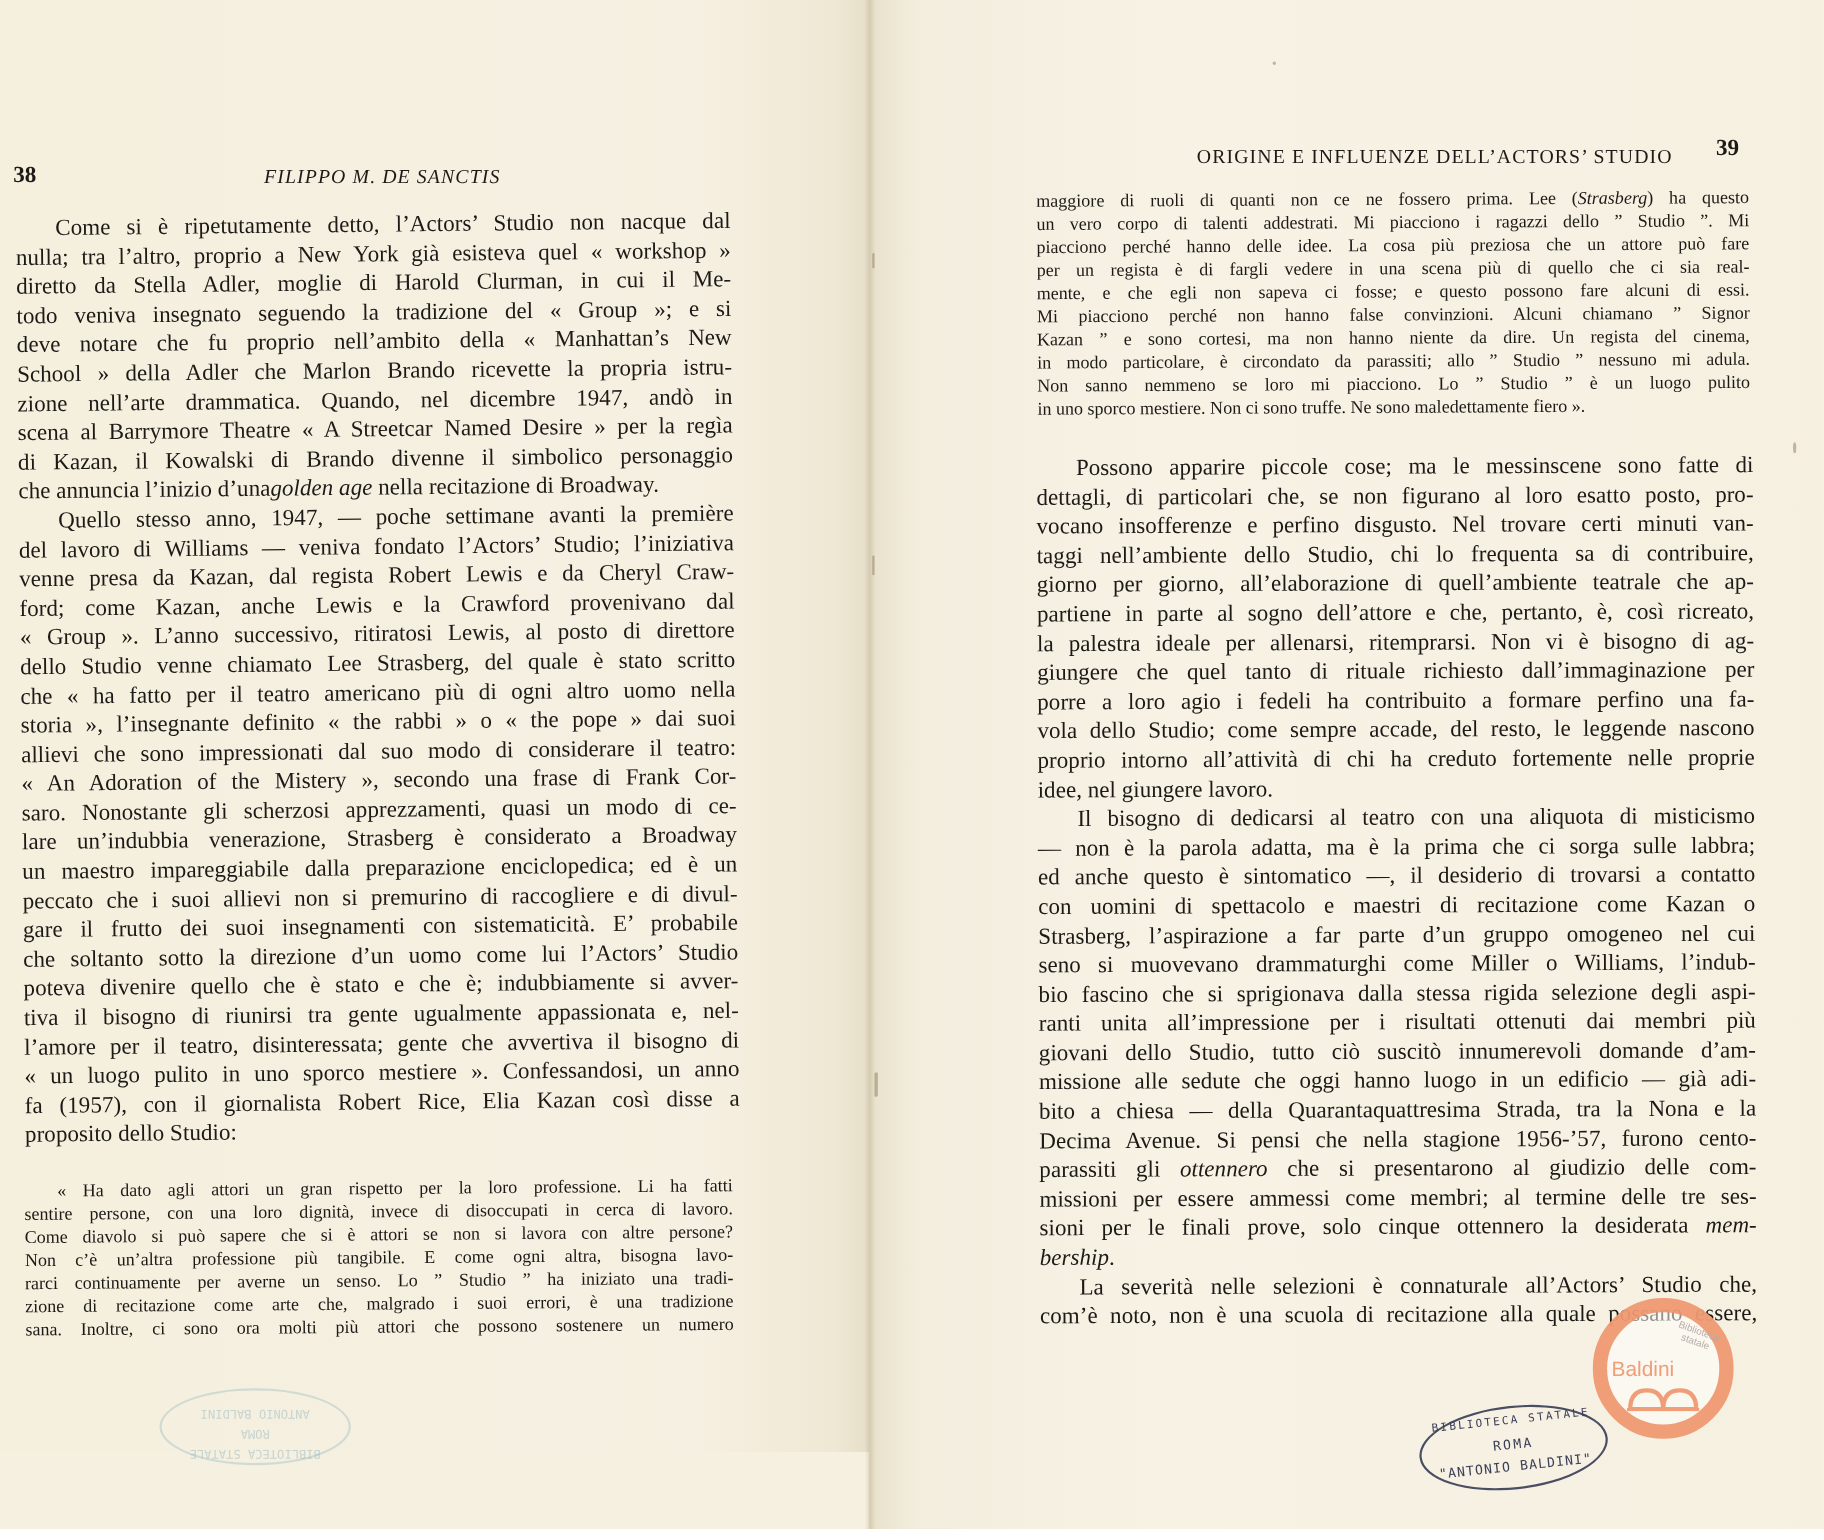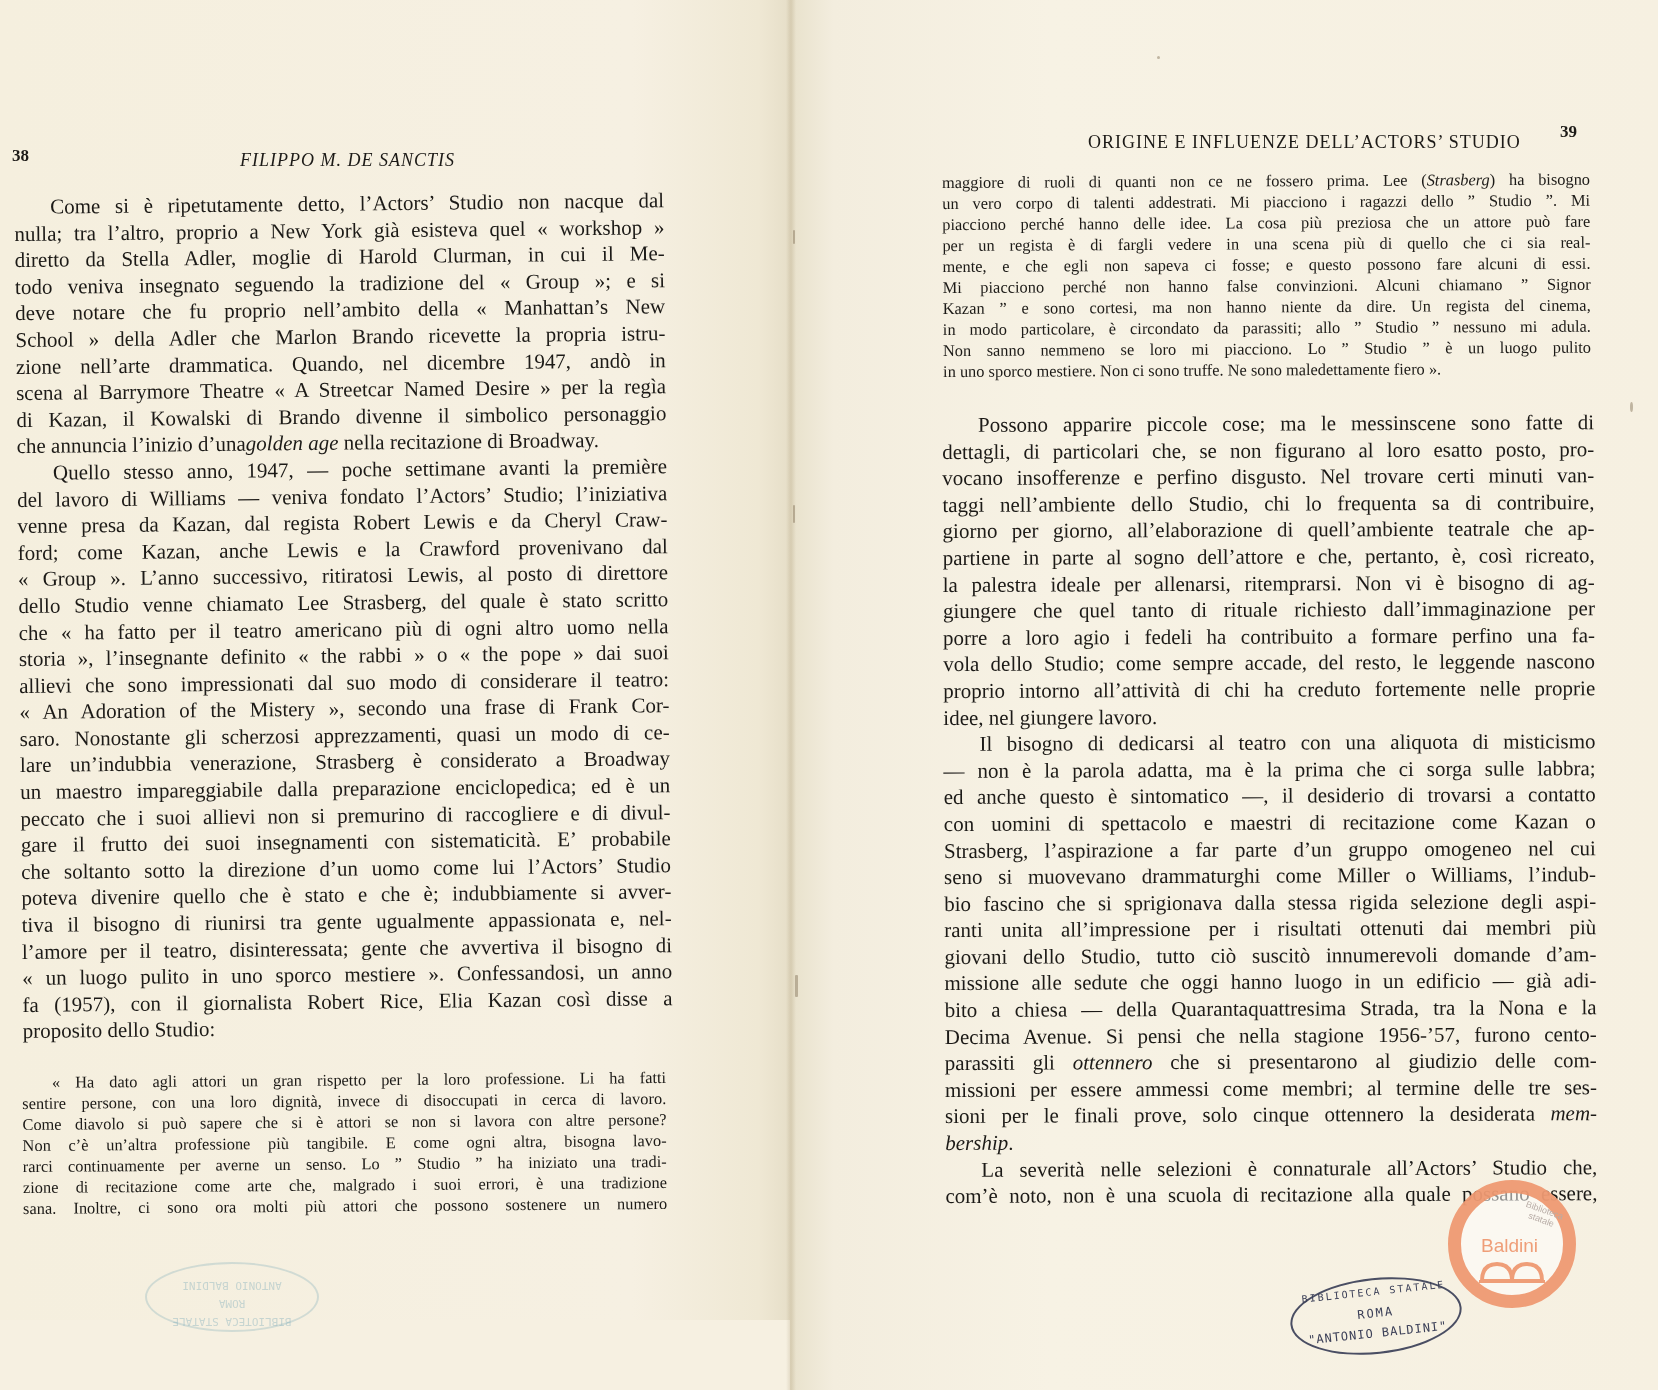--- a/index.html
+++ b/index.html
@@ -8,7 +8,7 @@
   .page-left{position:absolute;left:0;top:0;width:790px;height:1320px;background:linear-gradient(90deg,#f5efde 0%,#f6f0e2 80%,#efe8d4 96%,#e6dec8 100%);}
   .page-right{position:absolute;left:790px;top:0;width:868px;height:1390px;background:linear-gradient(90deg,#e8e1cb 0%,#f3edde 5%,#f7f2e4 30%,#f6f0e1 100%);}
   .gutter{position:absolute;left:786px;top:0;width:10px;height:1390px;background:linear-gradient(90deg,rgba(0,0,0,0) 0%,rgba(160,140,100,0.25) 50%,rgba(0,0,0,0) 100%);}
-  .folio{position:absolute;font-size:17px;font-weight:bold;}
+  .folio{position:absolute;font-size:21px;font-weight:bold;}
   .running-head{position:absolute;font-size:18px;letter-spacing:1px;font-variant:small-caps;text-transform:uppercase;}
   .body-text{position:absolute;font-size:21px;line-height:26.6px;text-align:justify;}
   .quote{position:absolute;font-size:16.4px;line-height:21px;text-align:justify;}

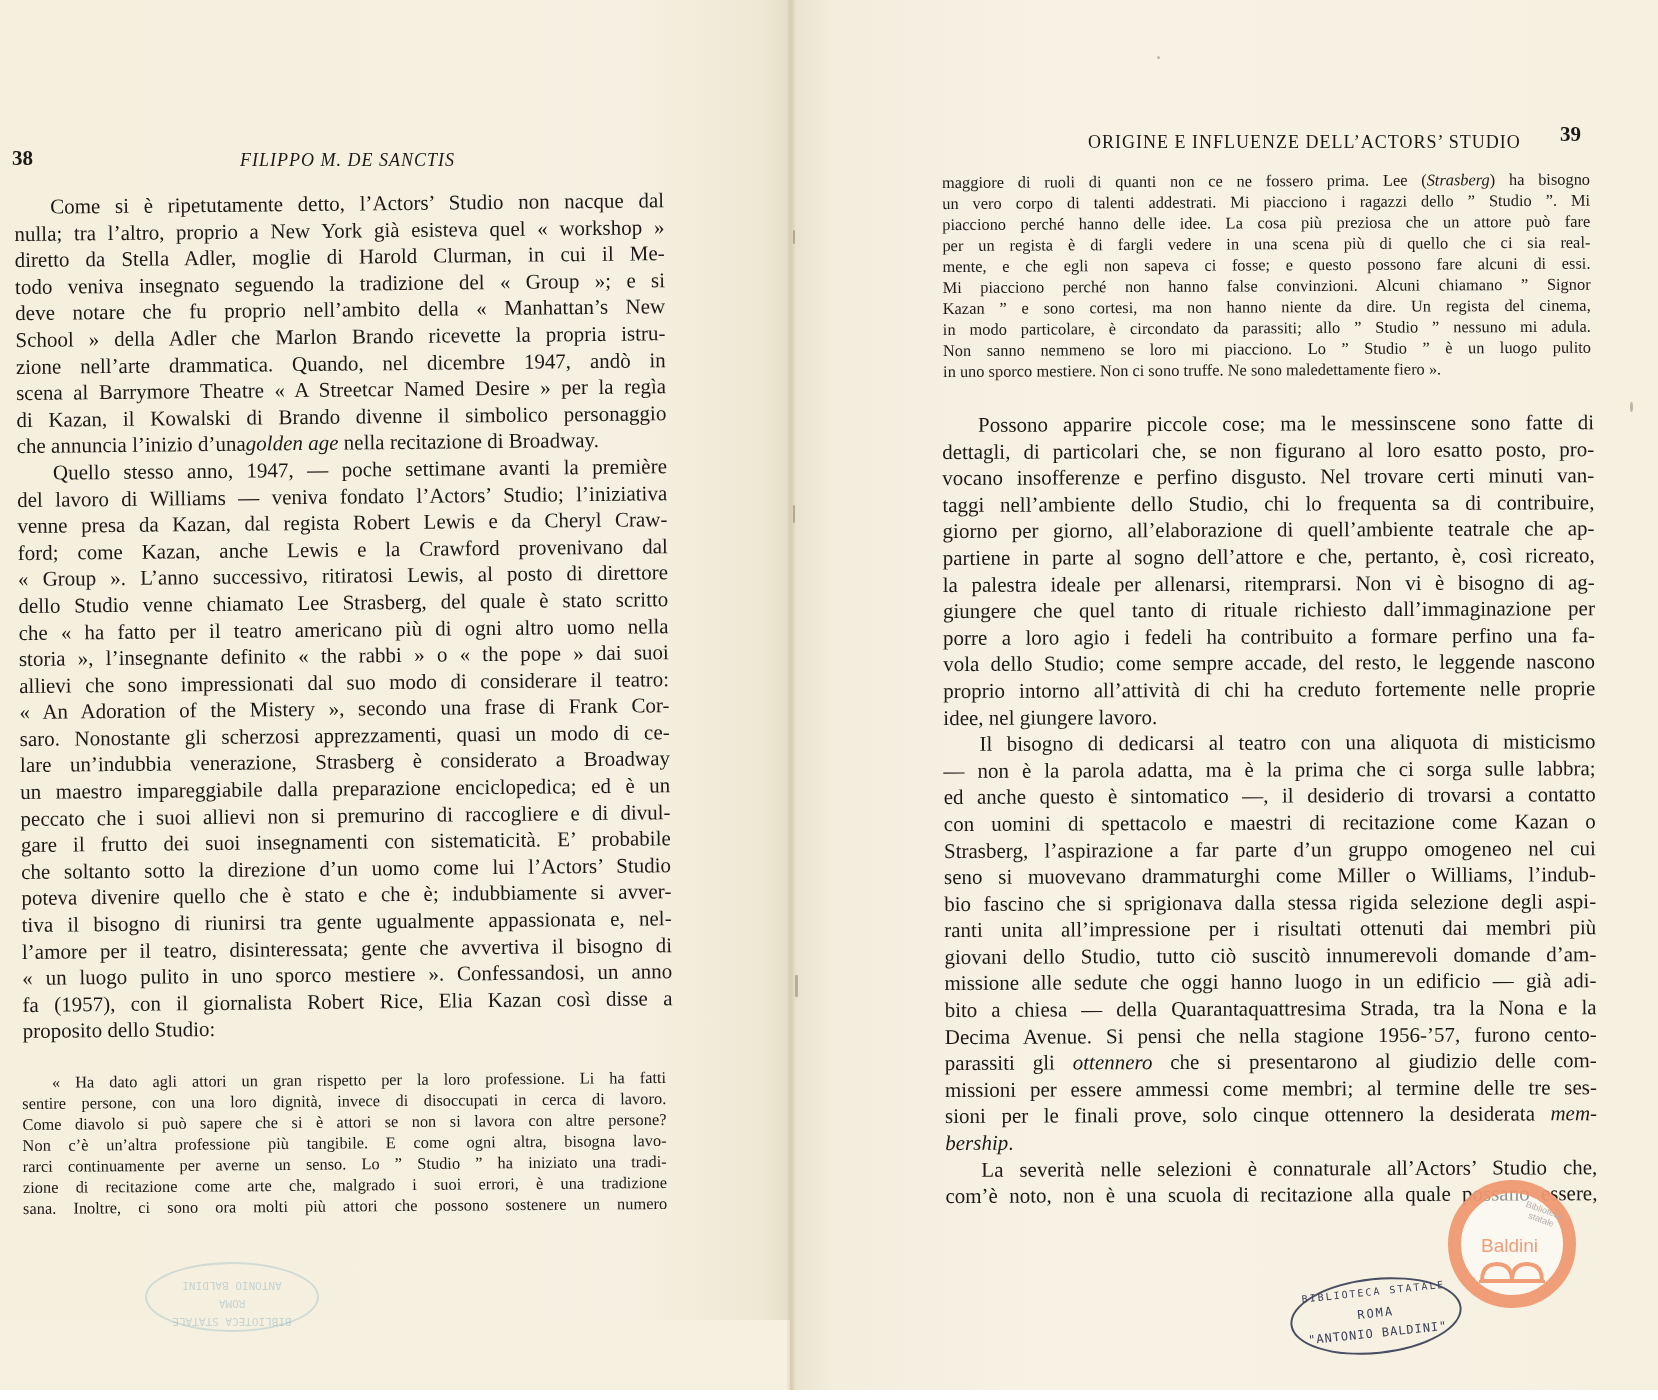--- a/index.html
+++ b/index.html
@@ -95,7 +95,7 @@
     <div class="folio" style="left:770px;top:122px;">39</div>
 
     <div class="quote" id="right-quote" style="left:152px;top:172px;width:648px;transform:rotate(-0.3deg);transform-origin:left top;">
-        <span class="qline"><span>maggiore di ruoli di quanti non ce ne fossero prima. Lee (</span><em>Strasberg</em><span>) ha bisogno</span></span>
+        <span class="qline"><span>maggiore di ruoli di quanti non ce ne fossero prima. Lee (</span><em>Strasberg</em><span>) ha questo</span></span>
         <span class="qline"><span>un vero corpo di talenti addestrati. Mi piacciono i ragazzi dello ” Studio ”. Mi</span></span>
         <span class="qline"><span>piacciono perché hanno delle idee. La cosa più preziosa che un attore può fare</span></span>
         <span class="qline"><span>per un regista è di fargli vedere in una scena più di quello che ci sia real-</span></span>

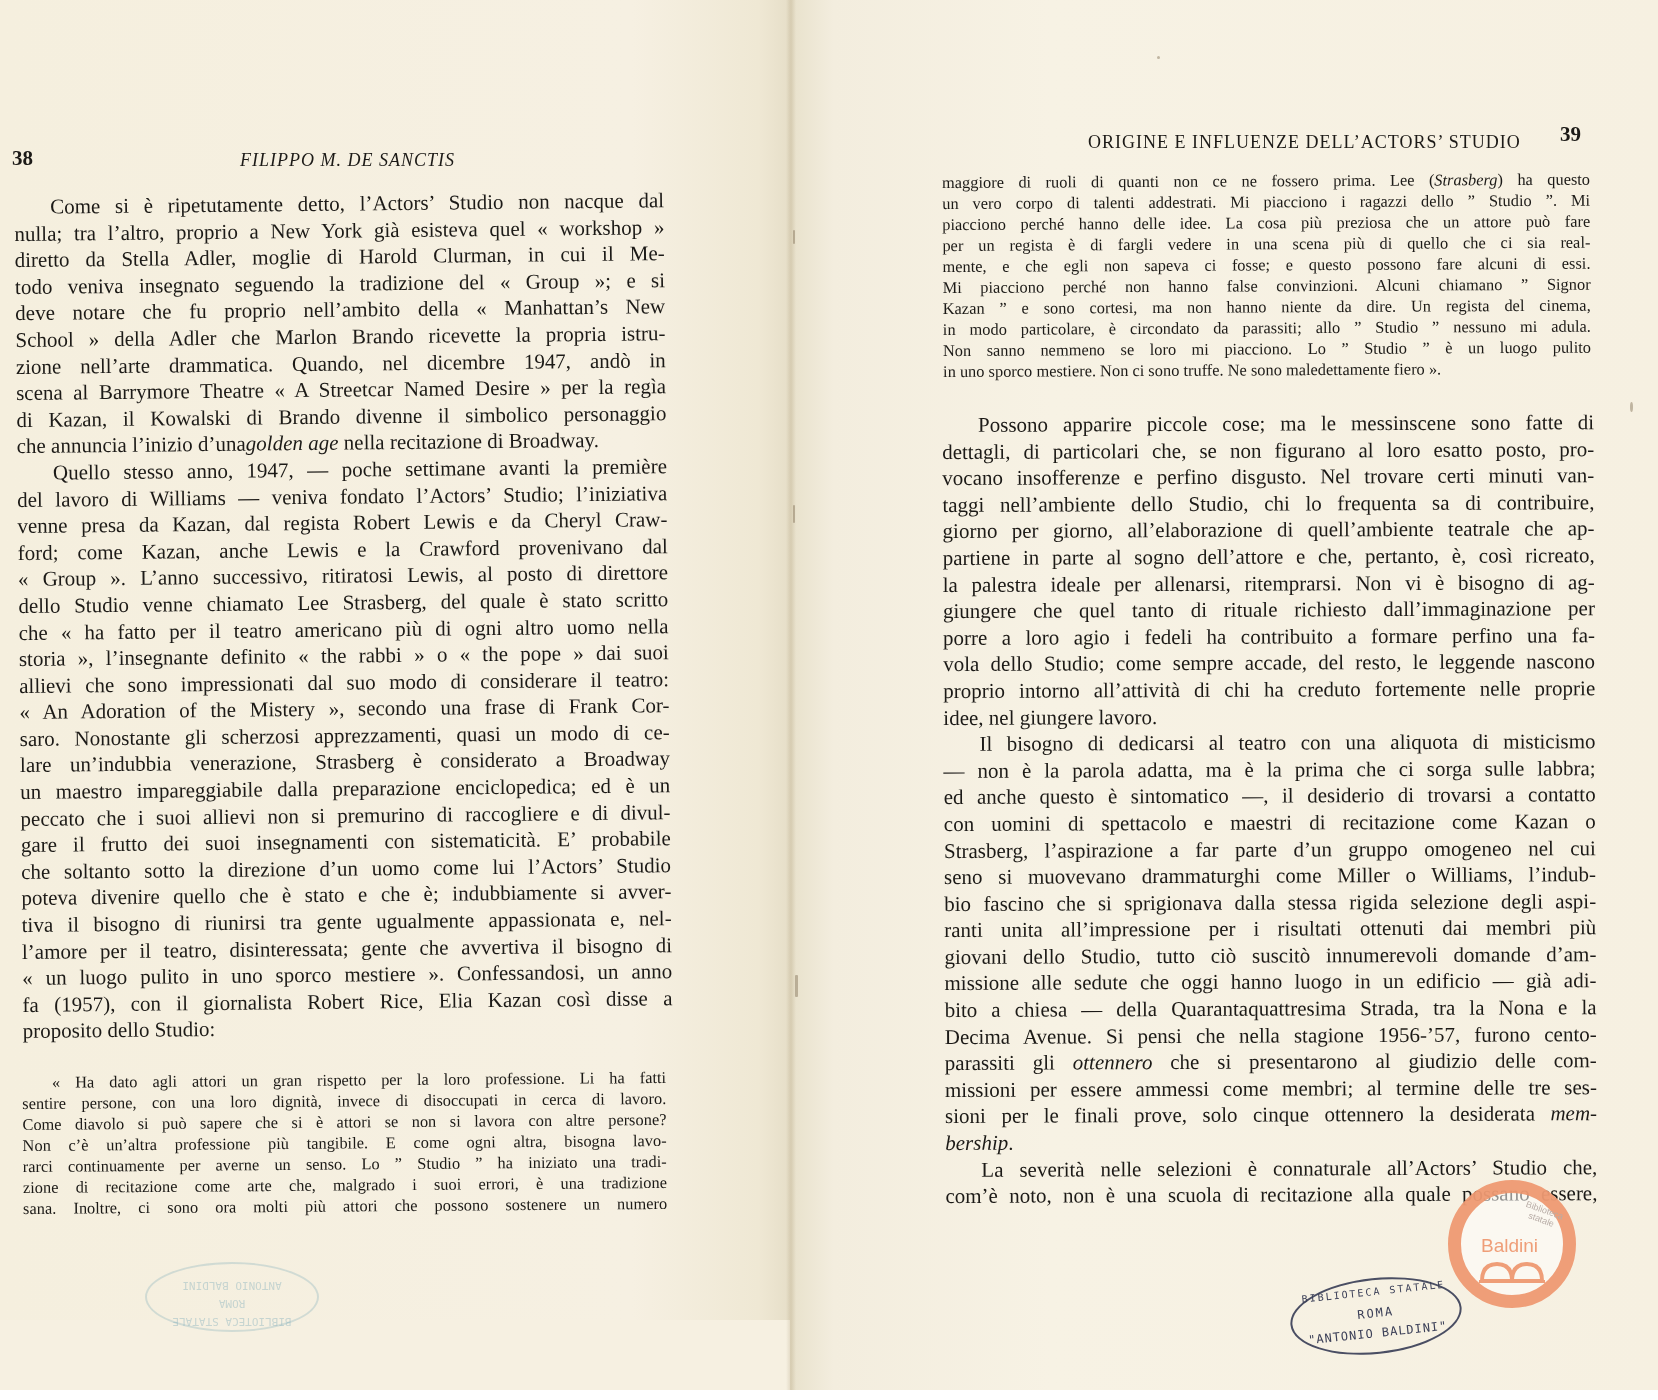--- a/index.html
+++ b/index.html
@@ -26,7 +26,7 @@
   .stamp-oval .s3{position:absolute;left:0;right:0;top:46px;letter-spacing:1px;}
   .baldini{position:absolute;left:1448px;top:1180px;width:128px;height:128px;border-radius:50%;border:13px solid #ef9a73;box-sizing:border-box;background:rgba(255,255,255,0.55);opacity:0.95;}
   .baldini .small{position:absolute;left:62px;top:12px;font-family:"Liberation Sans",sans-serif;font-size:9px;color:#b5a9a3;transform:rotate(20deg);line-height:10px;text-align:center;}
-  .baldini .name{position:absolute;left:20px;top:42px;font-family:"Liberation Sans",sans-serif;font-size:19px;color:#ef9a73;}
+  .baldini .name{position:absolute;left:4px;top:42px;font-family:"Liberation Sans",sans-serif;font-size:19px;color:#ef9a73;}
   .baldini .logo{position:absolute;left:18px;top:68px;width:66px;height:22px;}
   .speck{position:absolute;width:3px;height:3px;border-radius:50%;background:#8a7a60;opacity:0.5;}
 </style>

